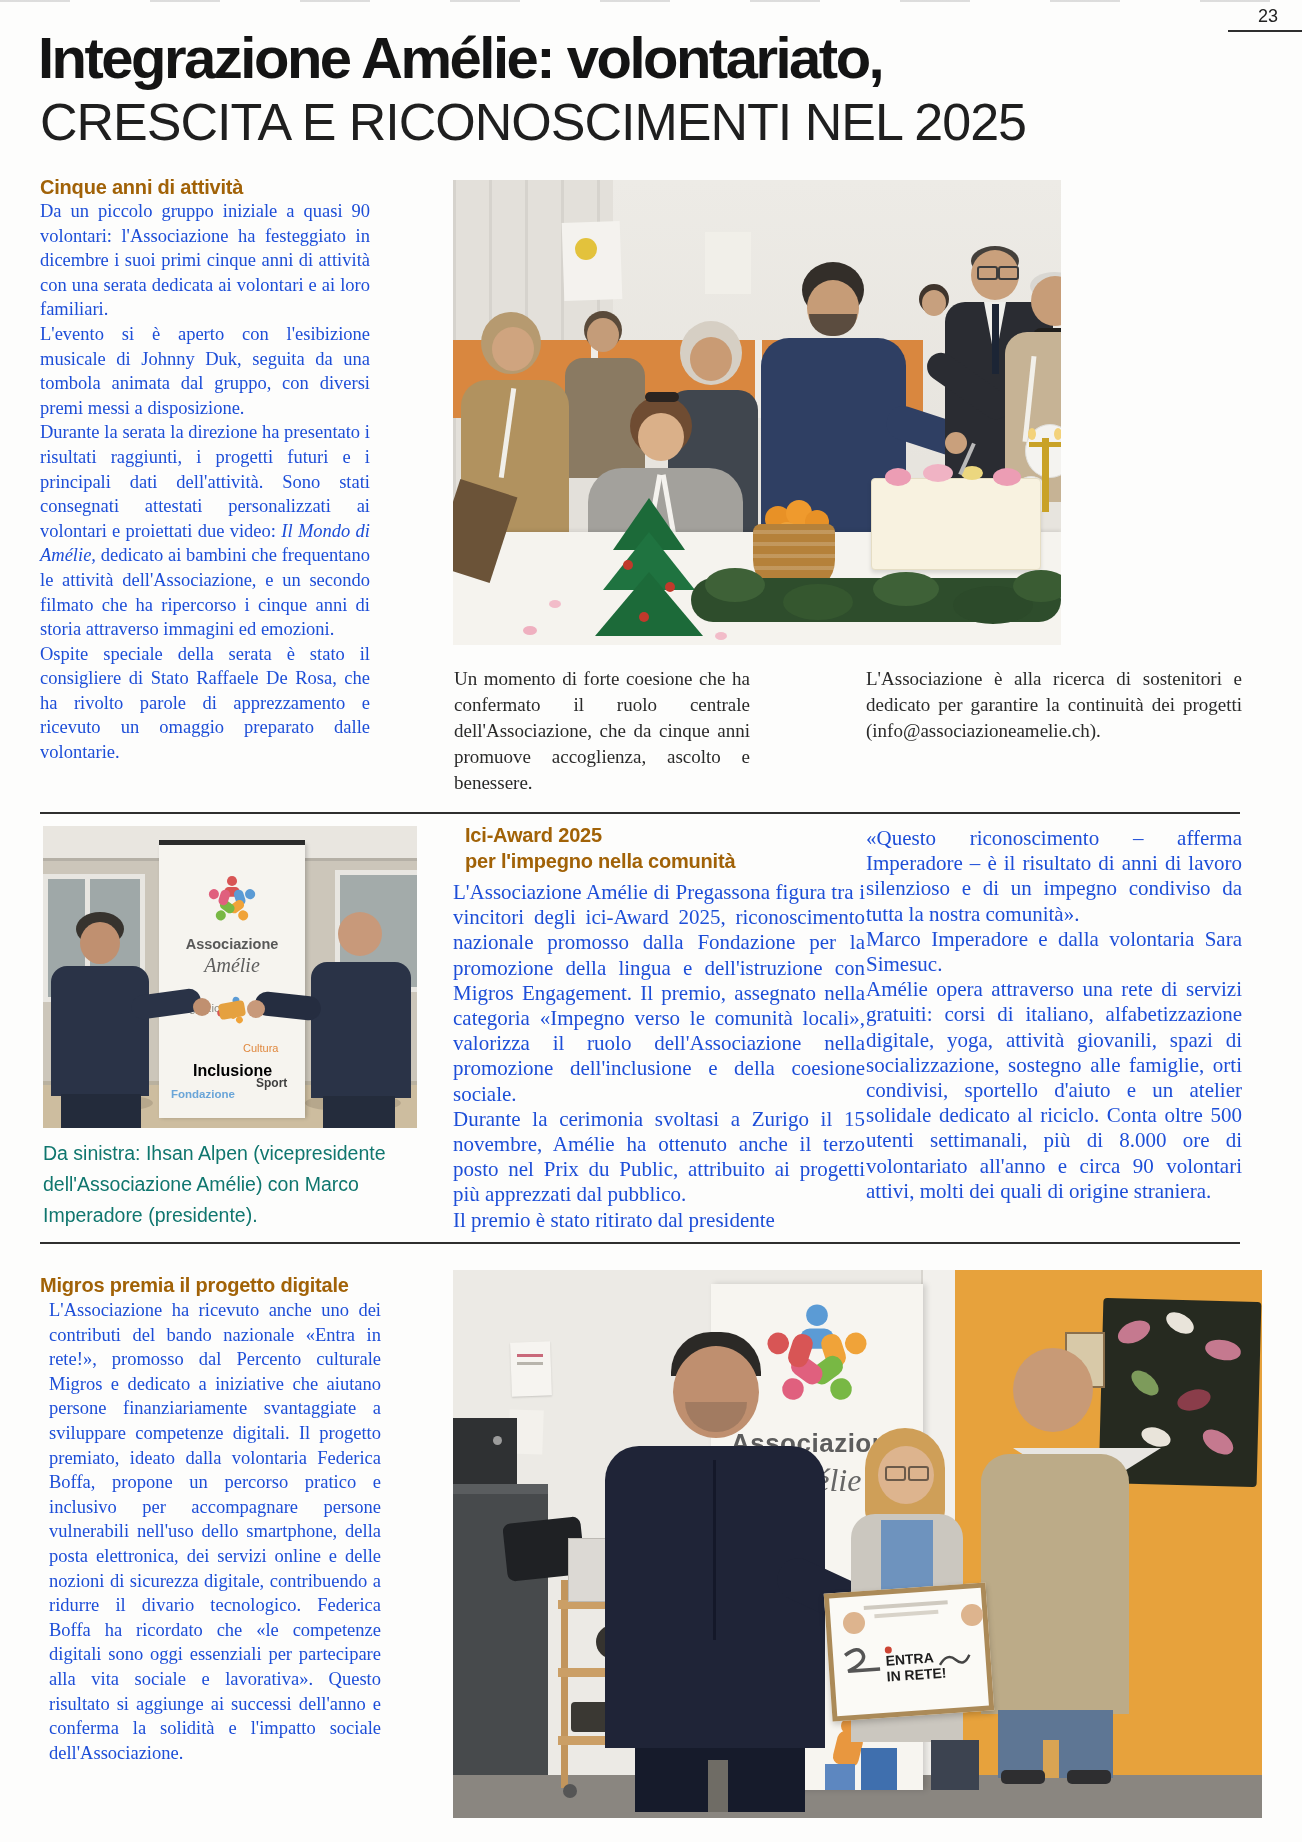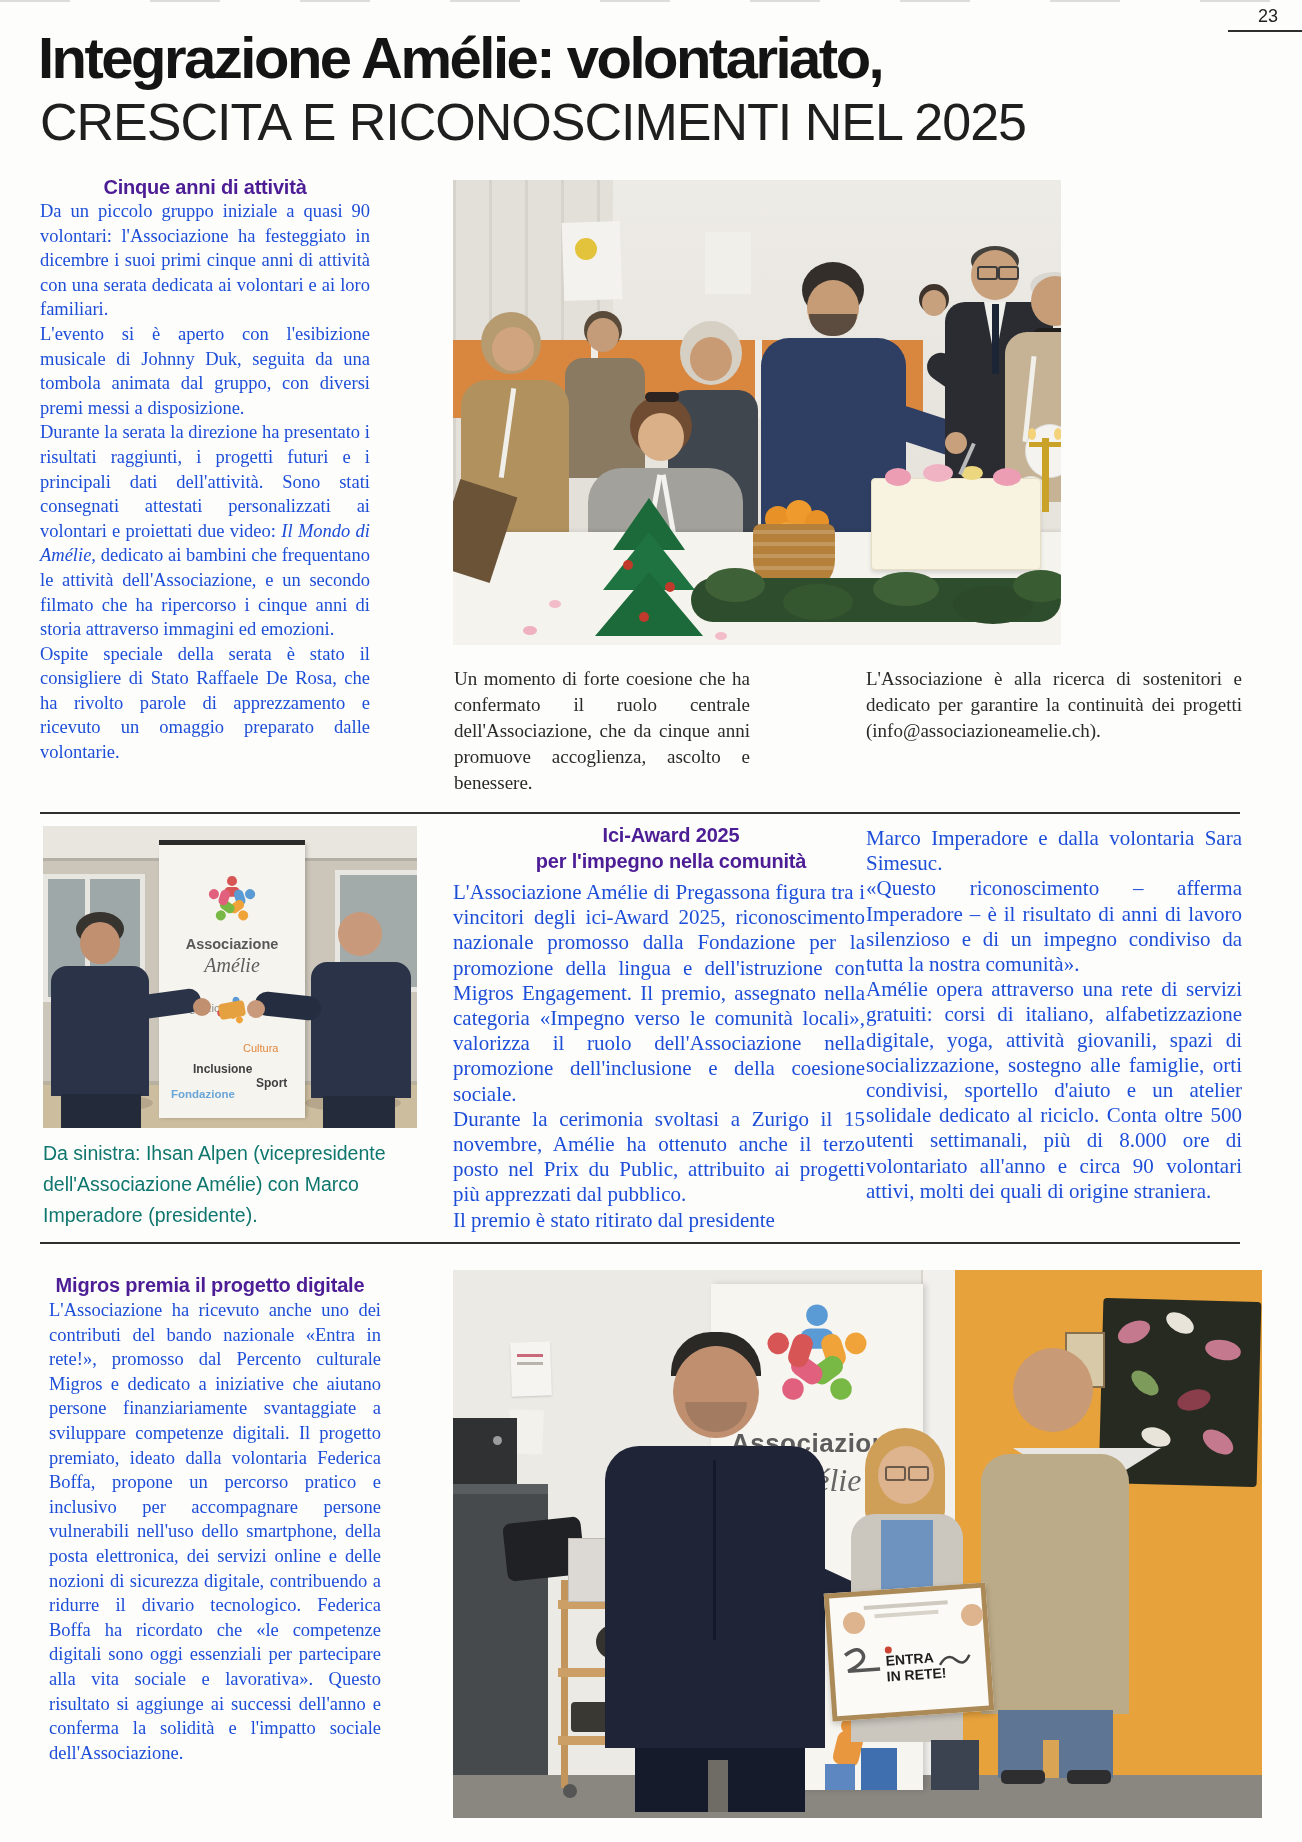--- a/index.html
+++ b/index.html
@@ -15,7 +15,7 @@
   .title-light{position:absolute;left:40px;top:92px;width:1240px;font-size:52px;font-weight:400;
                letter-spacing:-1px;color:#1f1f1f;white-space:nowrap;}
   .sec-head{font-family:"Liberation Sans",sans-serif;font-weight:700;font-size:20px;line-height:26px;
-            letter-spacing:-0.2px;color:#4c1d95;text-align:center;}
+            letter-spacing:-0.2px;color:#a16207;}
   .serif{font-family:"Liberation Serif",serif;color:#1d4ed8;text-align:justify;}
   .body-sm{font-size:18.5px;line-height:24.6px;}
   .body-md{font-size:21px;line-height:25.2px;}

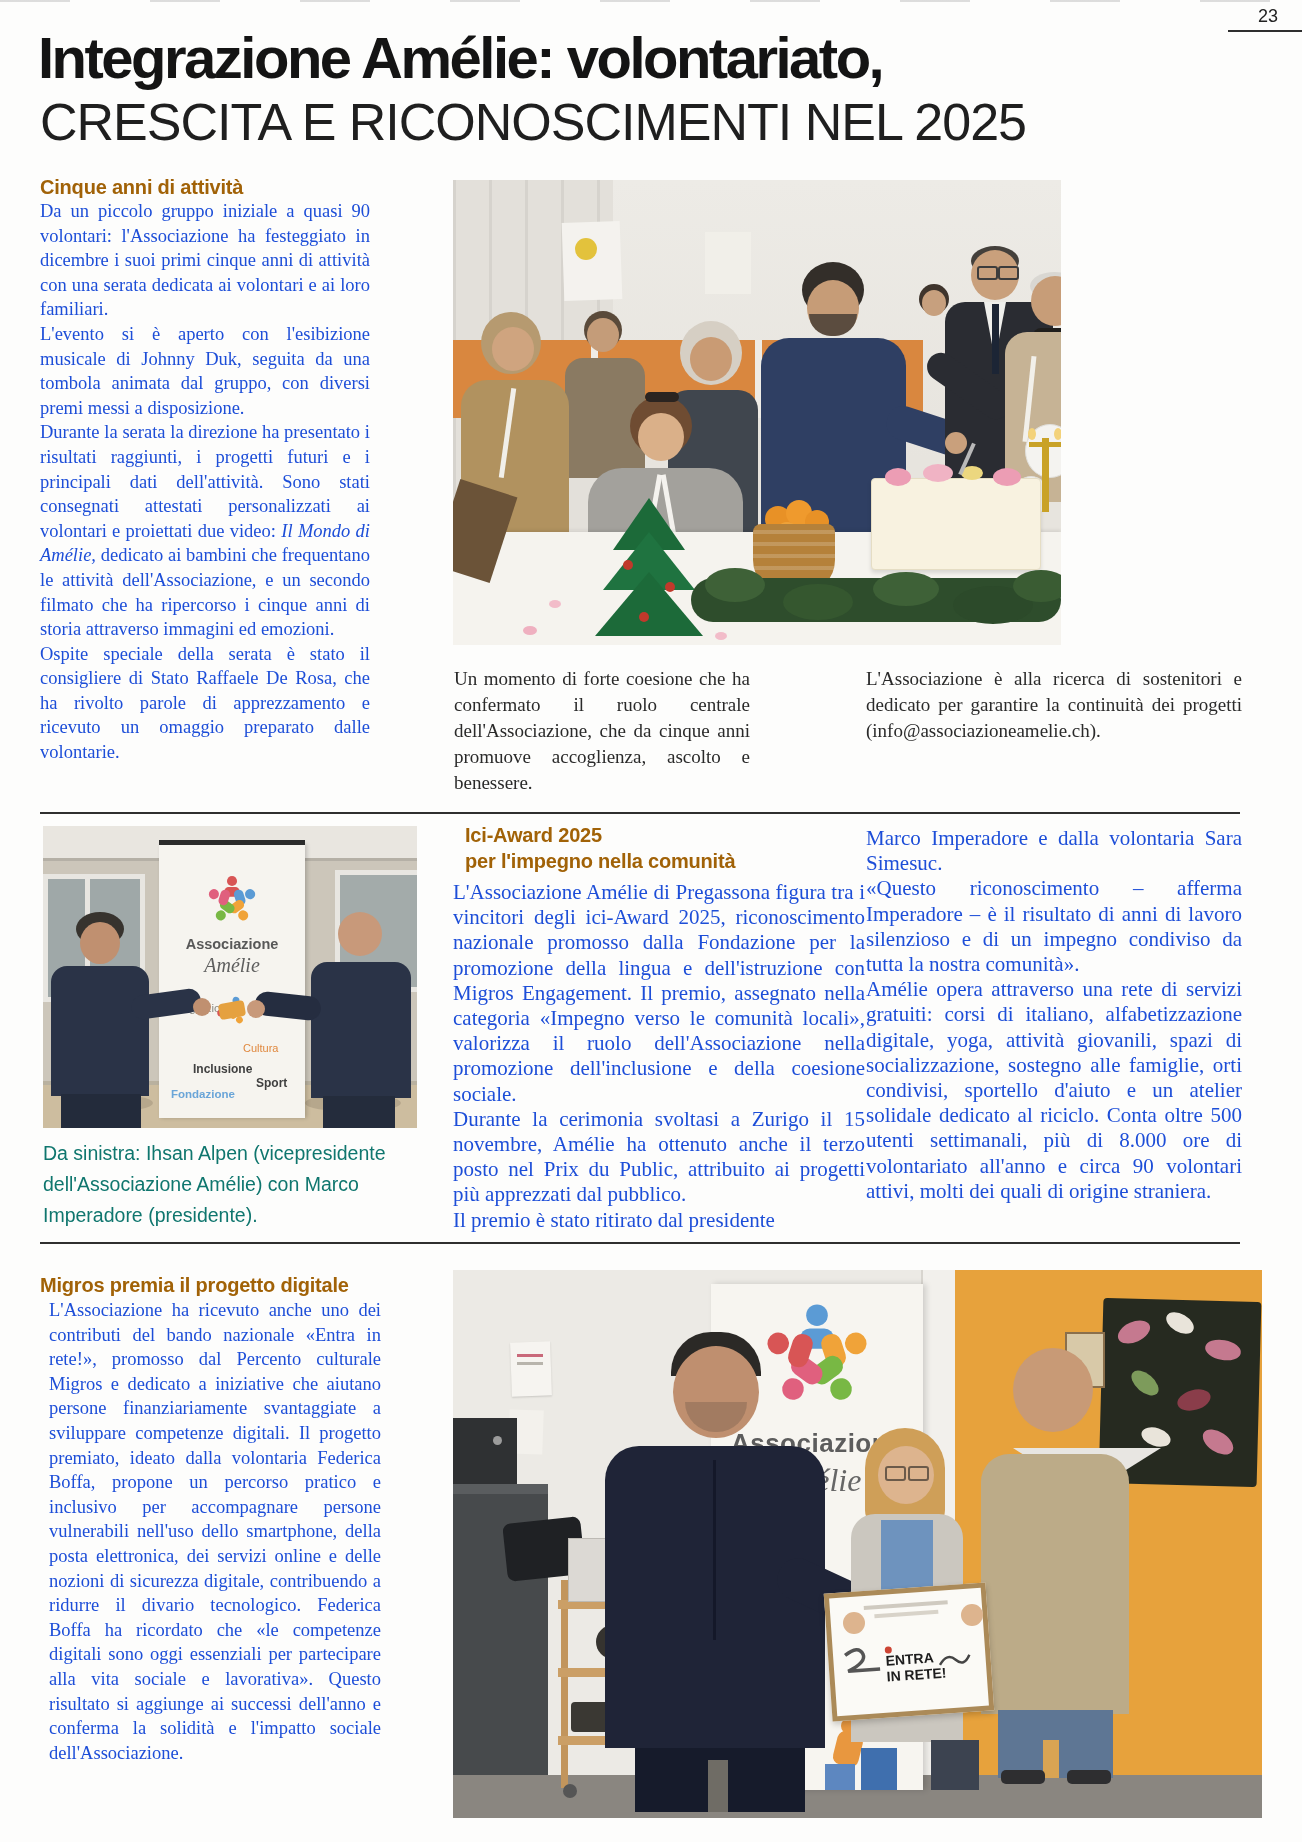--- a/index.html
+++ b/index.html
@@ -236,8 +236,8 @@
     <p>Il premio è stato ritirato dal presidente</p>
   </div>
   <div class="abs serif body-md" style="left:866px;top:826px;width:376px;">
+    <p>«Questo riconoscimento – afferma Imperadore – è il risultato di anni di lavoro silenzioso e di un impegno condiviso da tutta la nostra comunità».</p>
     <p>Marco Imperadore e dalla volontaria Sara Simesuc.</p>
-    <p>«Questo riconoscimento – afferma Imperadore – è il risultato di anni di lavoro silenzioso e di un impegno condiviso da tutta la nostra comunità».</p>
     <p>Amélie opera attraverso una rete di servizi gratuiti: corsi di italiano, alfabetizzazione digitale, yoga, attività giovanili, spazi di socializzazione, sostegno alle famiglie, orti condivisi, sportello d'aiuto e un atelier solidale dedicato al riciclo. Conta oltre 500 utenti settimanali, più di 8.000 ore di volontariato all'anno e circa 90 volontari attivi, molti dei quali di origine straniera.</p>
   </div>
 

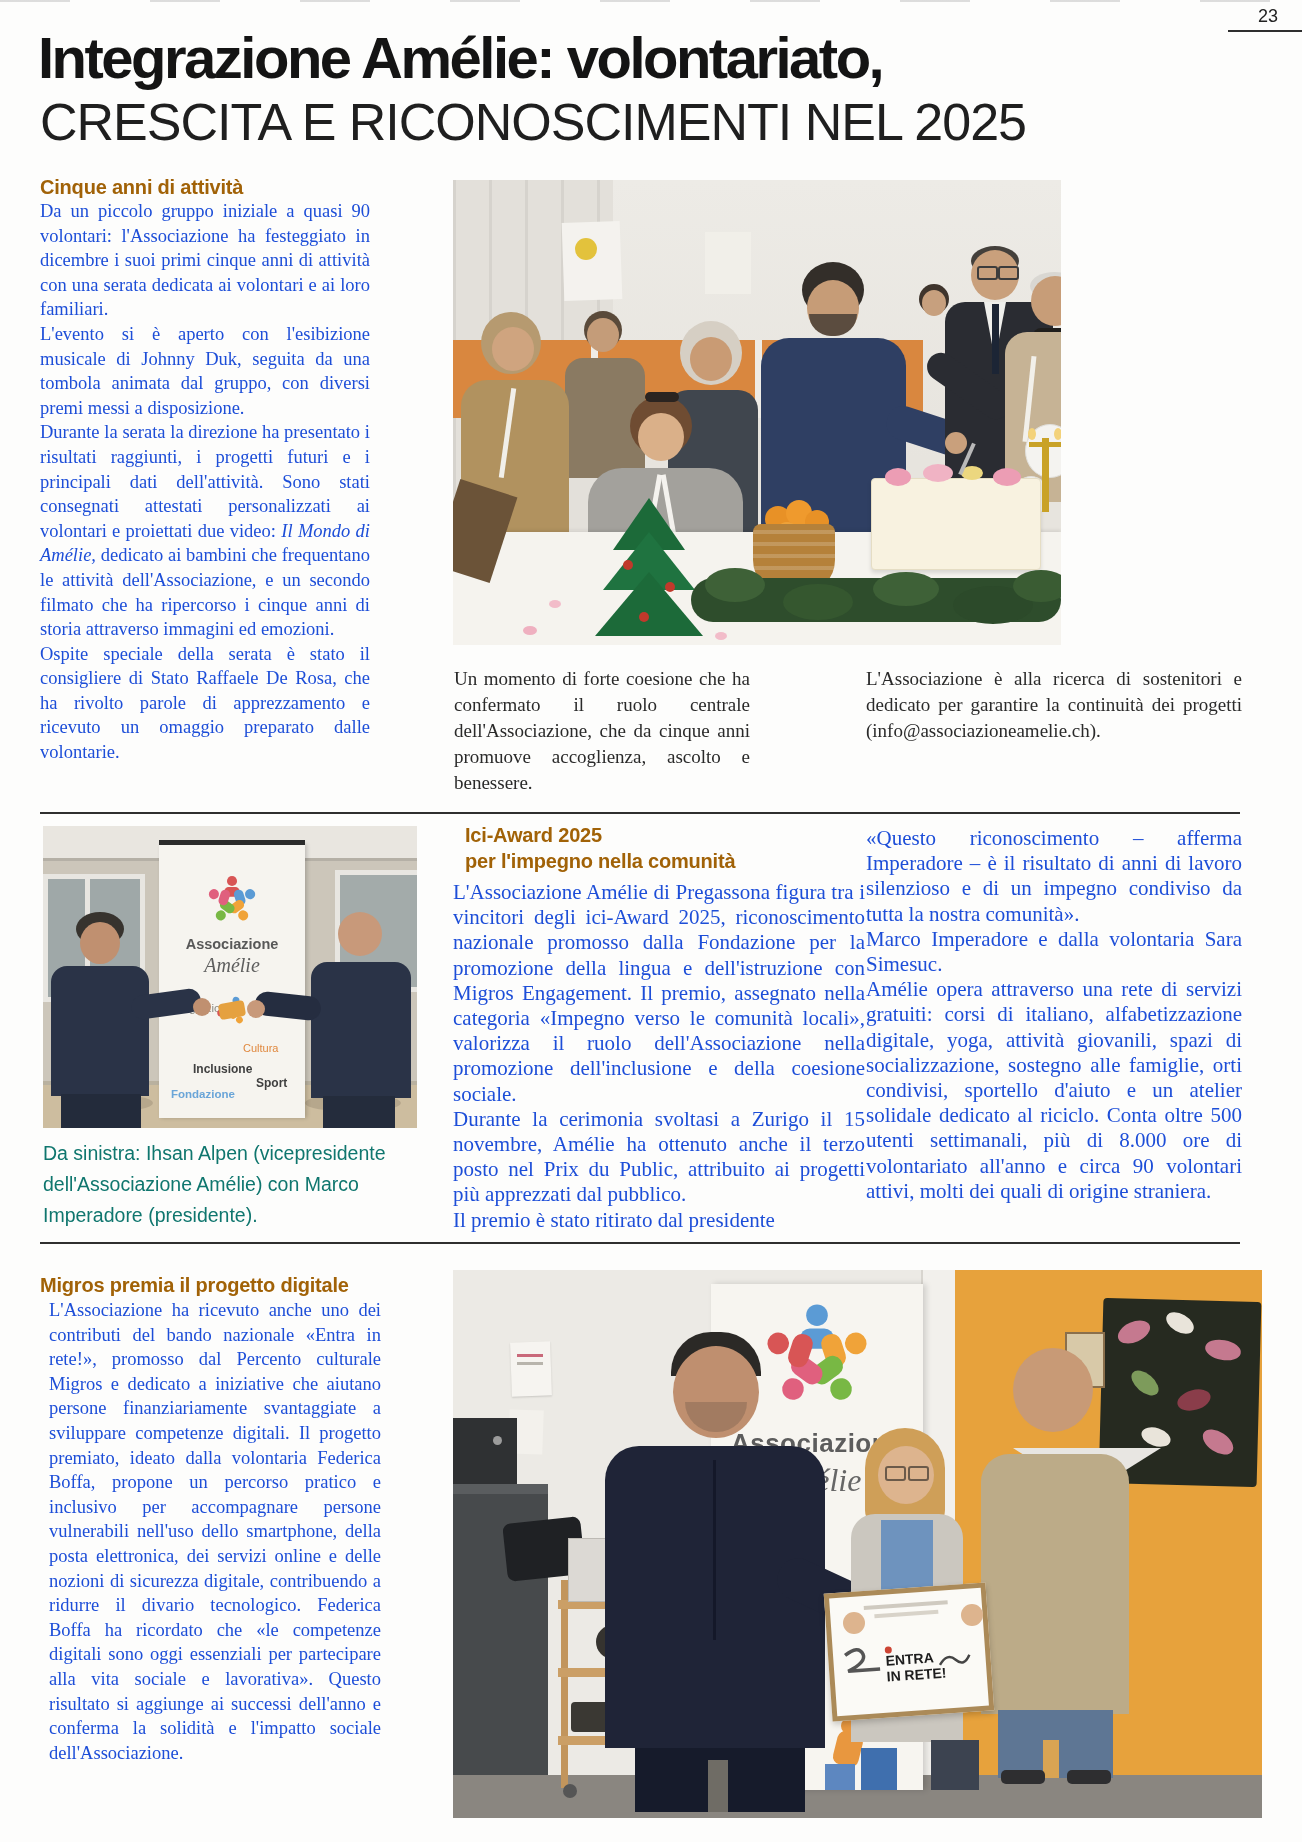--- a/index.html
+++ b/index.html
@@ -205,7 +205,7 @@
         </g>
     </svg>
     <div class="ph" style="left:200px;top:216px;font-size:11px;color:#e0883e;">Cultura</div>
-    <div class="ph" style="left:150px;top:236px;font-size:12px;color:#404040;font-weight:bold;">Inclusione</div>
+    <div class="ph" style="left:150px;top:236px;font-size:16px;color:#000000;font-weight:bold;">Inclusione</div>
     <div class="ph" style="left:213px;top:250px;font-size:12px;color:#3f3f3f;font-weight:bold;">Sport</div>
     <div class="ph" style="left:128px;top:262px;font-size:11.5px;color:#6aa5d8;font-weight:bold;">Fondazione</div>
 

